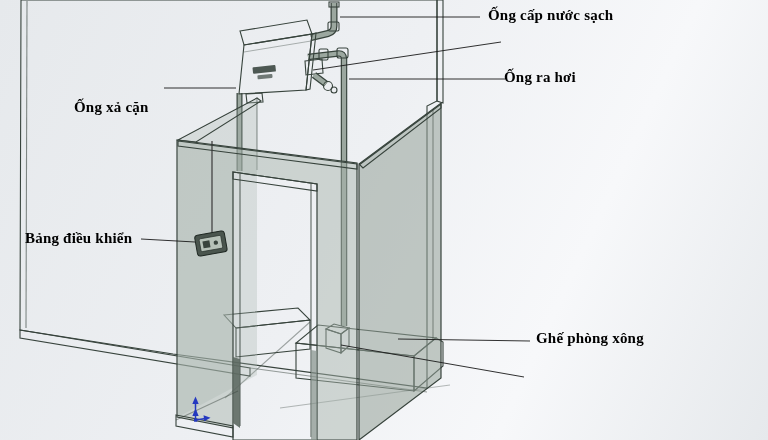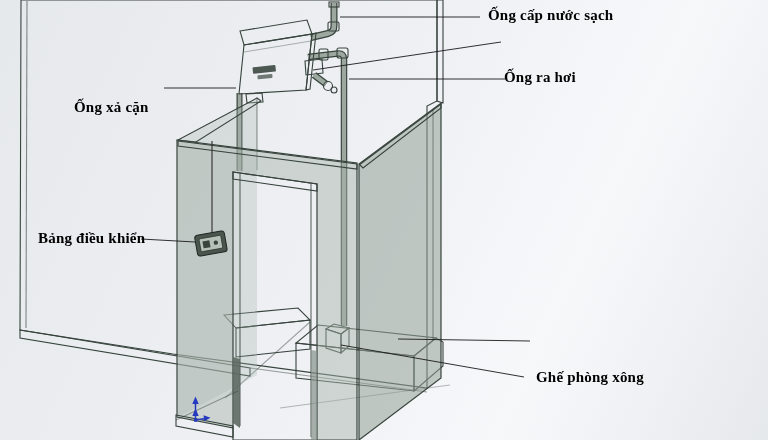--- a/index.html
+++ b/index.html
@@ -23,7 +23,7 @@
   #lbl-valve{left:509px;top:34px;}
   #lbl-steam{left:504px;top:69px;}
   #lbl-drain{left:74px;top:78px;margin-top:21px;}
-  #lbl-panel{left:38px;top:230px;text-align:right;}
+  #lbl-panel{left:25px;top:230px;text-align:right;}
   #lbl-bench{left:536px;top:330px;margin-top:39px;}
   #lbl-herb{left:527px;top:370px;}
 </style>

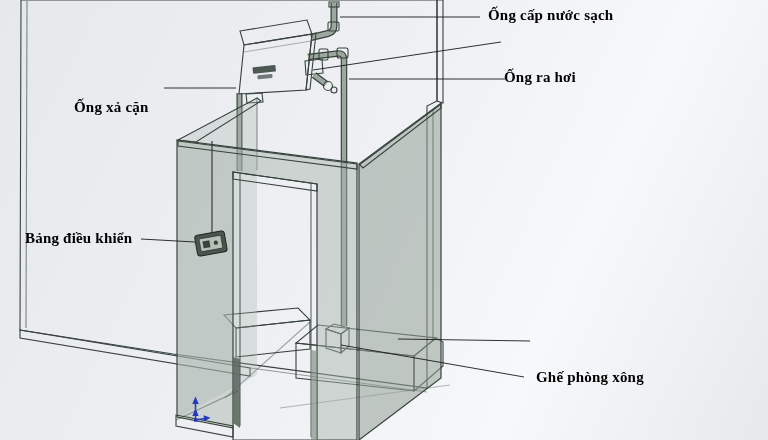--- a/index.html
+++ b/index.html
@@ -24,7 +24,7 @@
   #lbl-steam{left:504px;top:69px;}
   #lbl-drain{left:74px;top:78px;margin-top:21px;}
   #lbl-panel{left:25px;top:230px;text-align:right;}
-  #lbl-bench{left:536px;top:330px;margin-top:39px;}
+  #lbl-bench{left:536px;top:330px;}
   #lbl-herb{left:527px;top:370px;}
 </style>
 </head>

